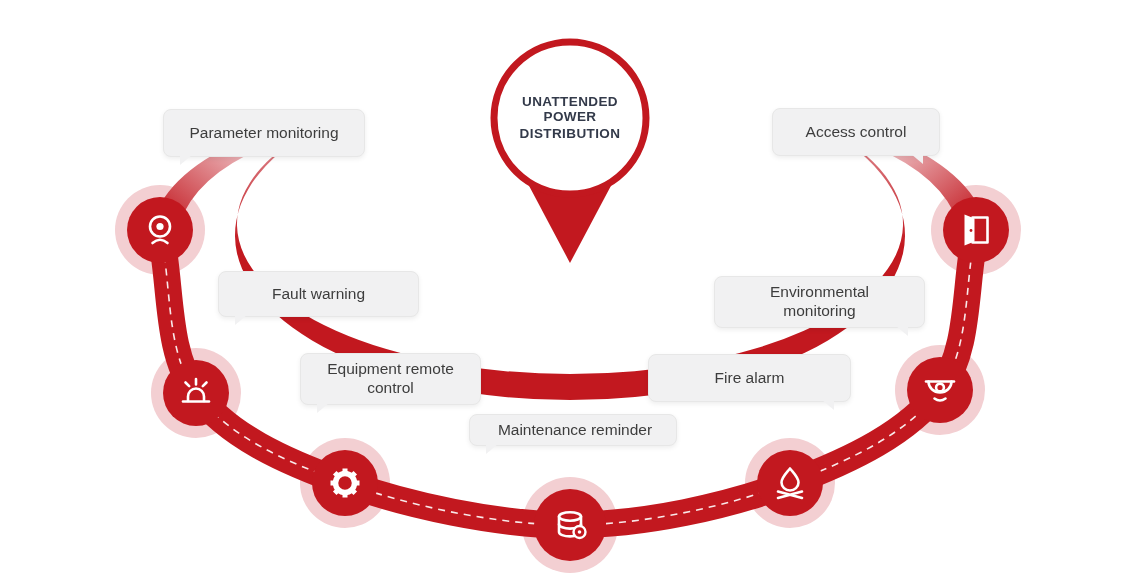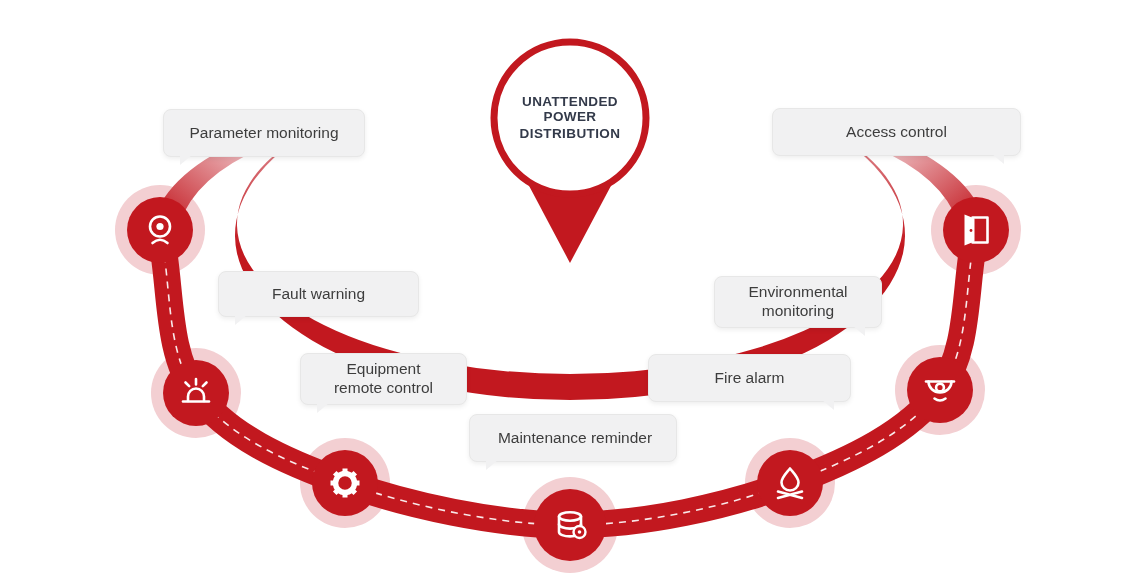--- a/index.html
+++ b/index.html
@@ -27,7 +27,7 @@
   }
   
   #label-parameter{left:163px;top:109px;width:202px;height:48px;}
-  #label-access{left:772px;top:108px;width:249px;height:48px;}
+  #label-access{left:772px;top:108px;width:168px;height:48px;}
   #label-fault{left:218px;top:271px;width:201px;height:46px;}
   #label-env{left:714px;top:276px;width:168px;height:52px;}
   #label-equipment{left:300px;top:353px;width:167px;height:52px;}

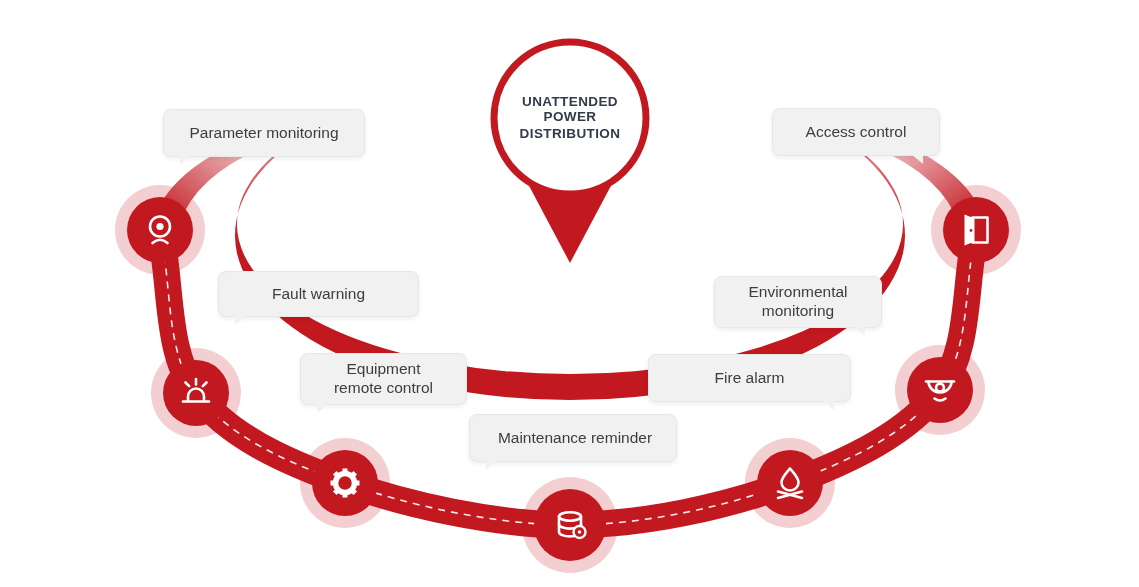--- a/index.html
+++ b/index.html
@@ -29,7 +29,7 @@
   #label-parameter{left:163px;top:109px;width:202px;height:48px;}
   #label-access{left:772px;top:108px;width:168px;height:48px;}
   #label-fault{left:218px;top:271px;width:201px;height:46px;}
-  #label-env{left:714px;top:276px;width:168px;height:52px;}
+  #label-env{left:714px;top:276px;width:211px;height:52px;}
   #label-equipment{left:300px;top:353px;width:167px;height:52px;}
   #label-fire{left:648px;top:354px;width:203px;height:48px;justify-content:center;}
   #label-maintenance{left:469px;top:414px;width:208px;height:48px;padding-left:12px;}

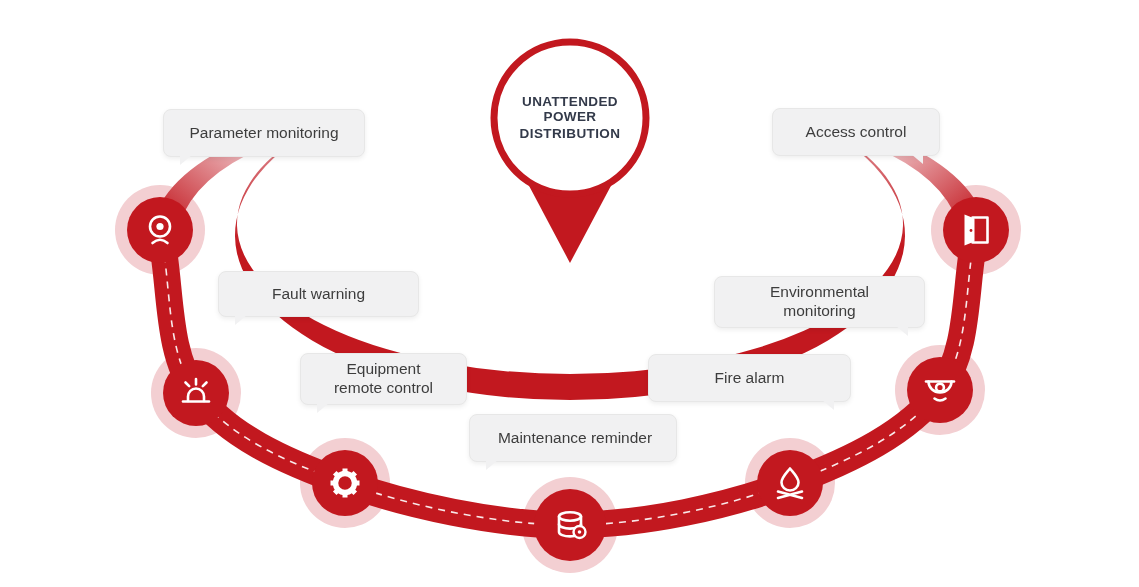--- a/index.html
+++ b/index.html
@@ -30,7 +30,7 @@
   #label-access{left:772px;top:108px;width:168px;height:48px;}
   #label-fault{left:218px;top:271px;width:201px;height:46px;}
   #label-env{left:714px;top:276px;width:211px;height:52px;}
-  #label-equipment{left:300px;top:353px;width:167px;height:52px;}
+  #label-equipment{left:300px;top:353px;width:181px;height:52px;}
   #label-fire{left:648px;top:354px;width:203px;height:48px;justify-content:center;}
   #label-maintenance{left:469px;top:414px;width:208px;height:48px;padding-left:12px;}
 </style>

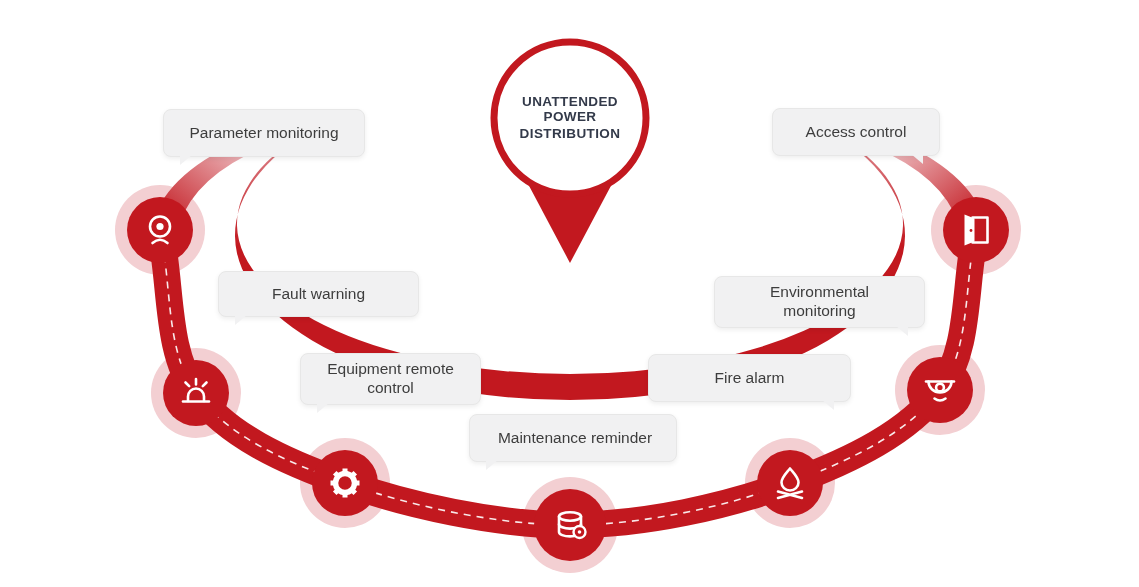--- a/index.html
+++ b/index.html
@@ -32,7 +32,7 @@
   #label-env{left:714px;top:276px;width:211px;height:52px;}
   #label-equipment{left:300px;top:353px;width:181px;height:52px;}
   #label-fire{left:648px;top:354px;width:203px;height:48px;justify-content:center;}
-  #label-maintenance{left:469px;top:414px;width:208px;height:48px;padding-left:12px;}
+  #label-maintenance{left:469px;top:414px;width:208px;height:32px;padding-left:12px;}
 </style>
 </head>
 <body>

